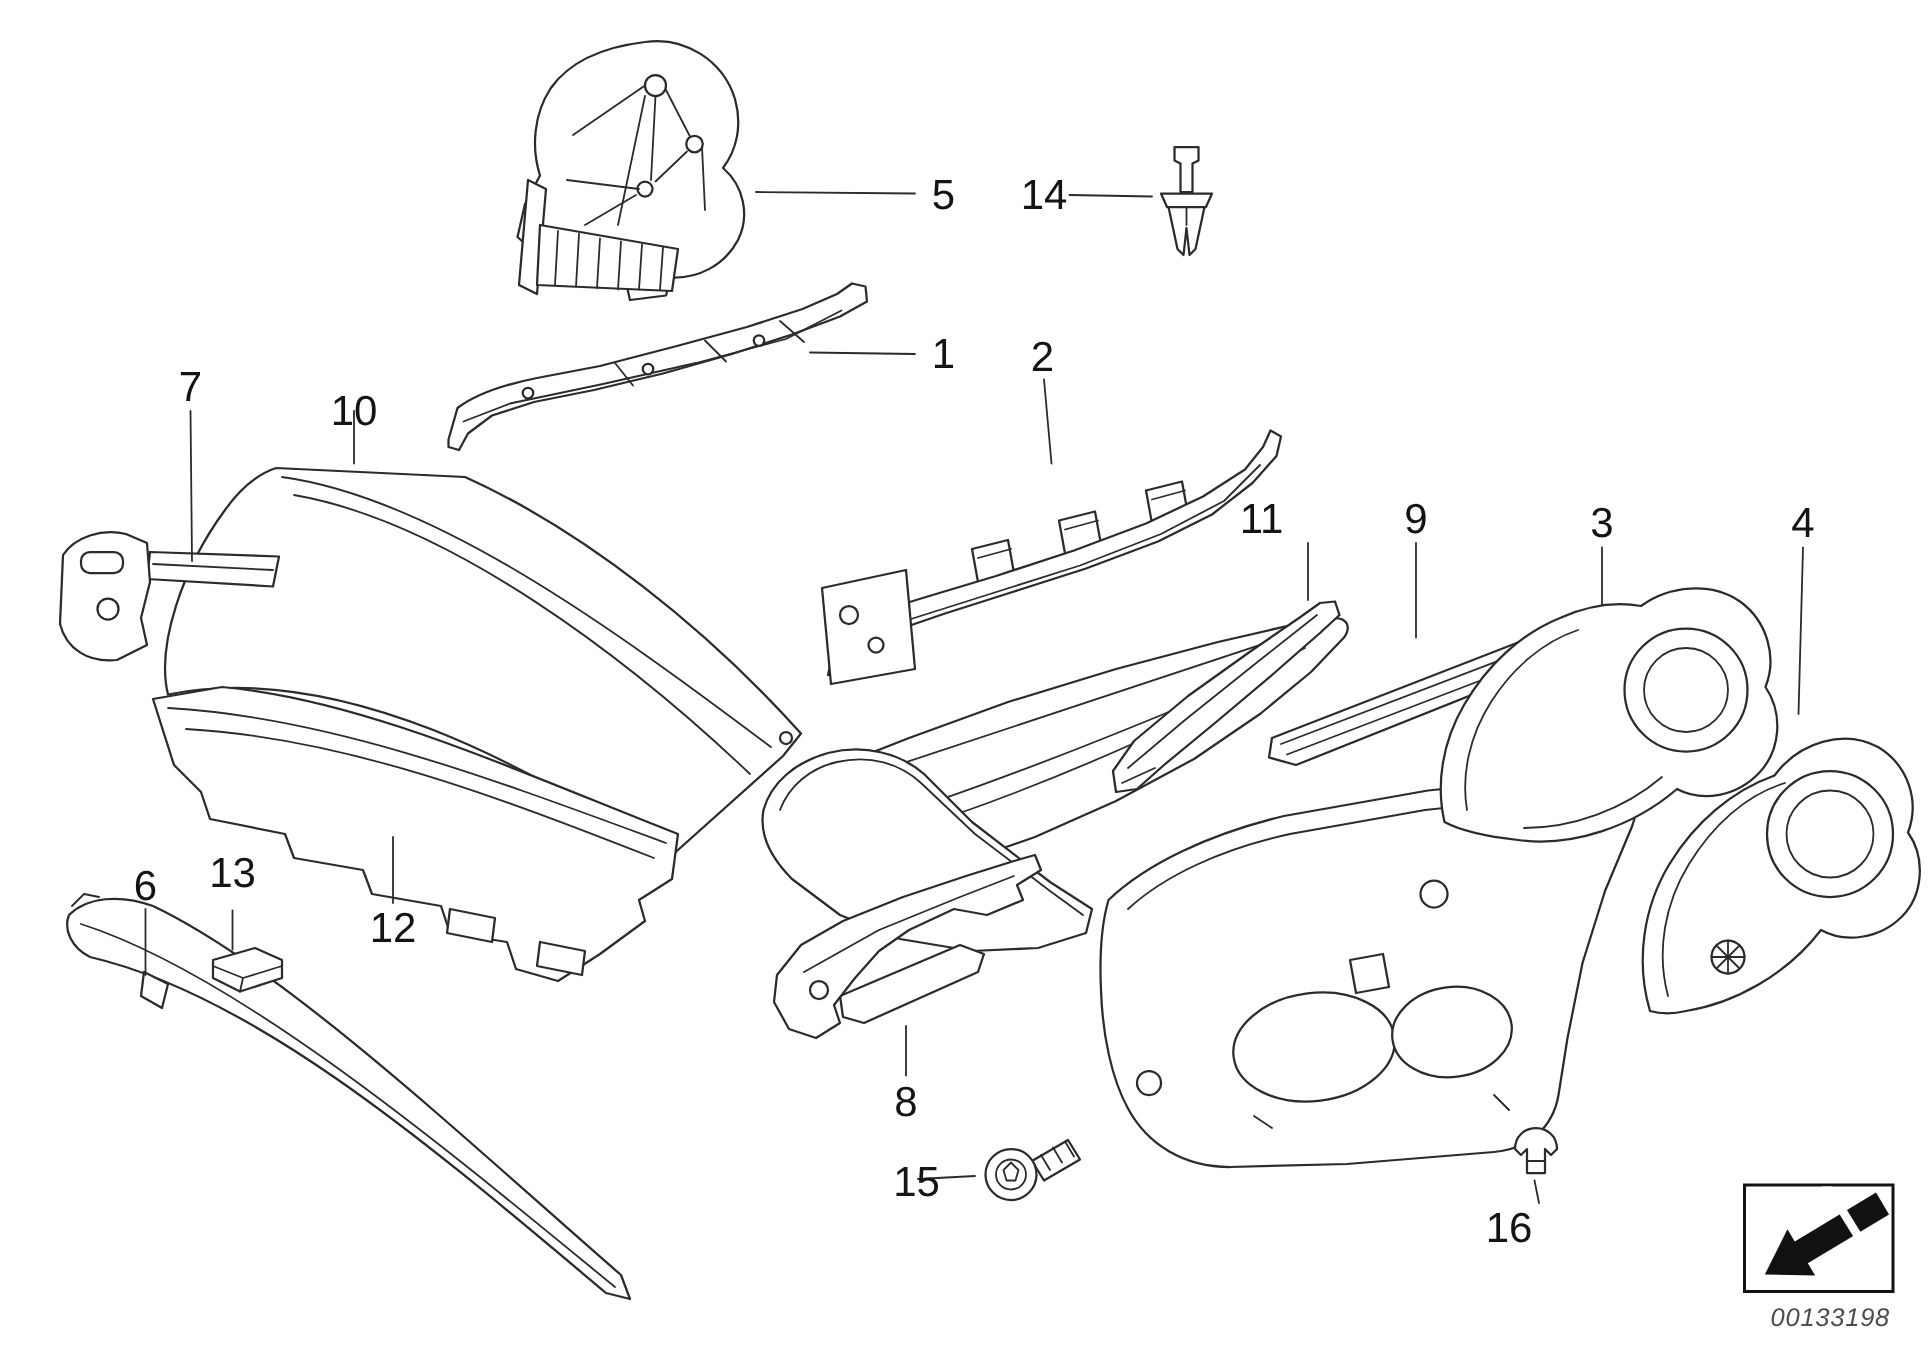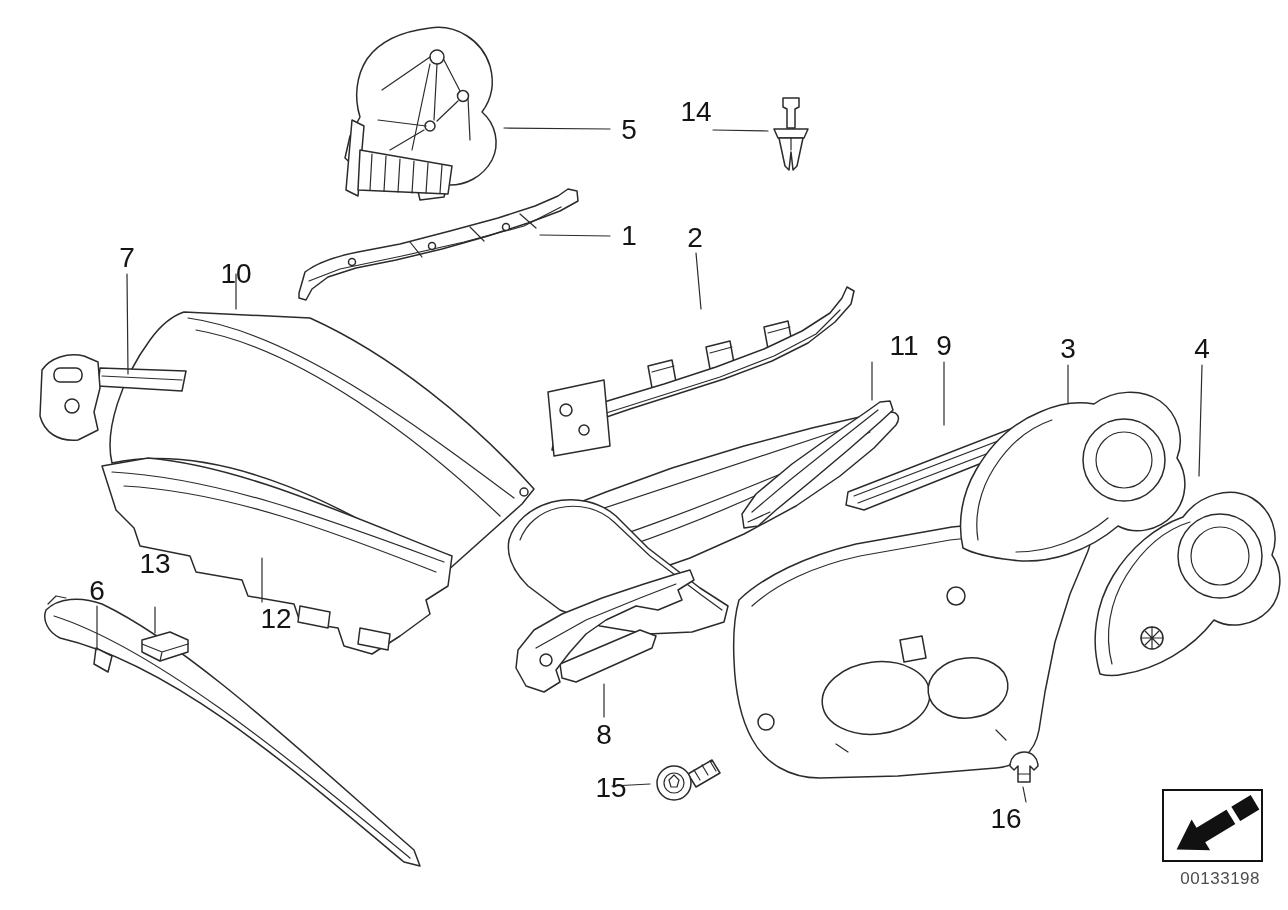--- a/index.html
+++ b/index.html
@@ -230,7 +230,7 @@
   <div class="callout" style="left:904px;top:346px">11</div>
   <div class="callout" style="left:276px;top:619px">12</div>
   <div class="callout" style="left:155px;top:564px">13</div>
-  <div class="callout" style="left:696px;top:112px">14</div>
+  <div class="callout" style="left:696px;top:130px">14</div>
   <div class="callout" style="left:611px;top:788px">15</div>
   <div class="callout" style="left:1006px;top:819px">16</div>
 

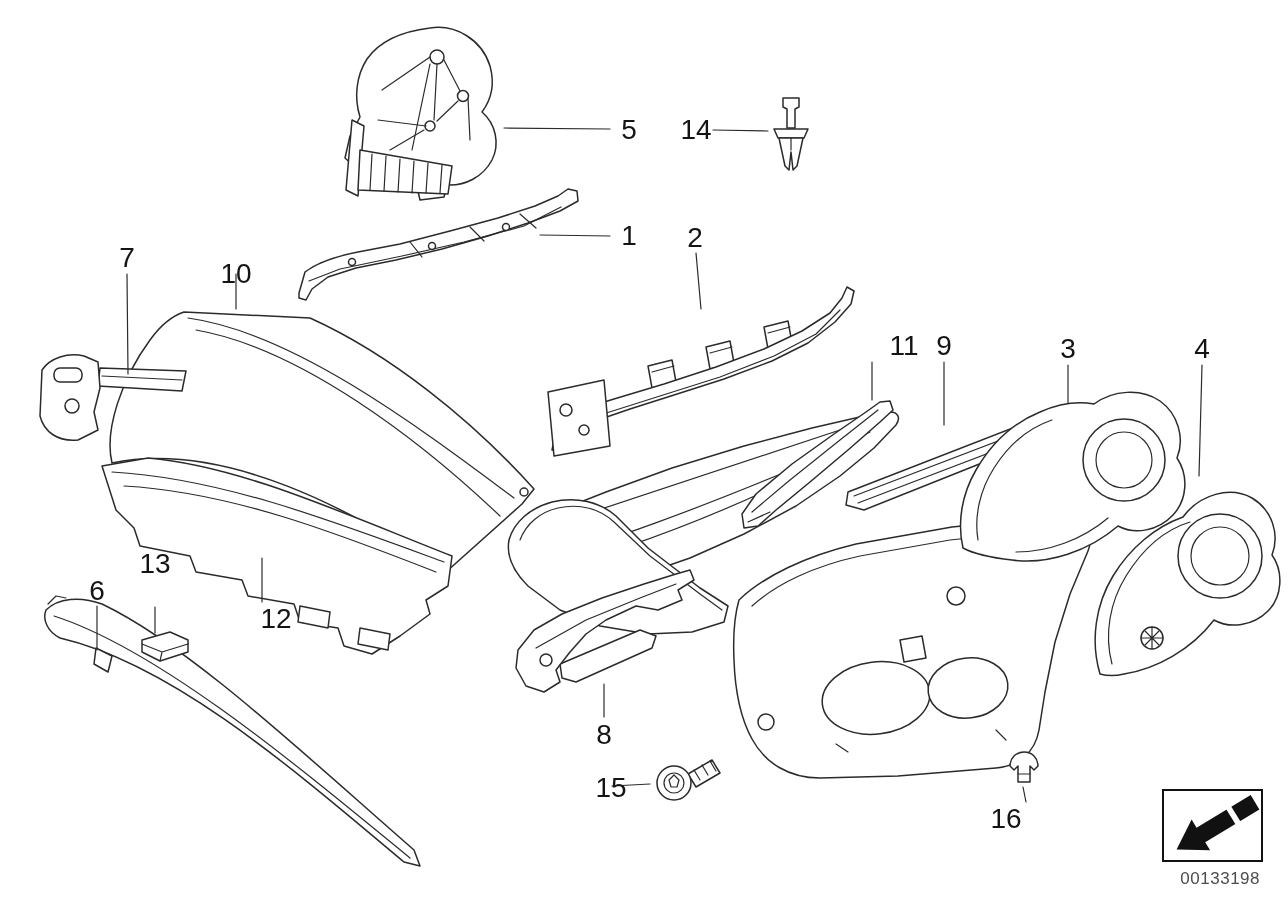--- a/index.html
+++ b/index.html
@@ -227,7 +227,7 @@
   <div class="callout" style="left:604px;top:735px">8</div>
   <div class="callout" style="left:944px;top:346px">9</div>
   <div class="callout" style="left:236px;top:274px">10</div>
-  <div class="callout" style="left:904px;top:346px">11</div>
+  <div class="callout" style="left:841px;top:346px">11</div>
   <div class="callout" style="left:276px;top:619px">12</div>
   <div class="callout" style="left:155px;top:564px">13</div>
   <div class="callout" style="left:696px;top:130px">14</div>

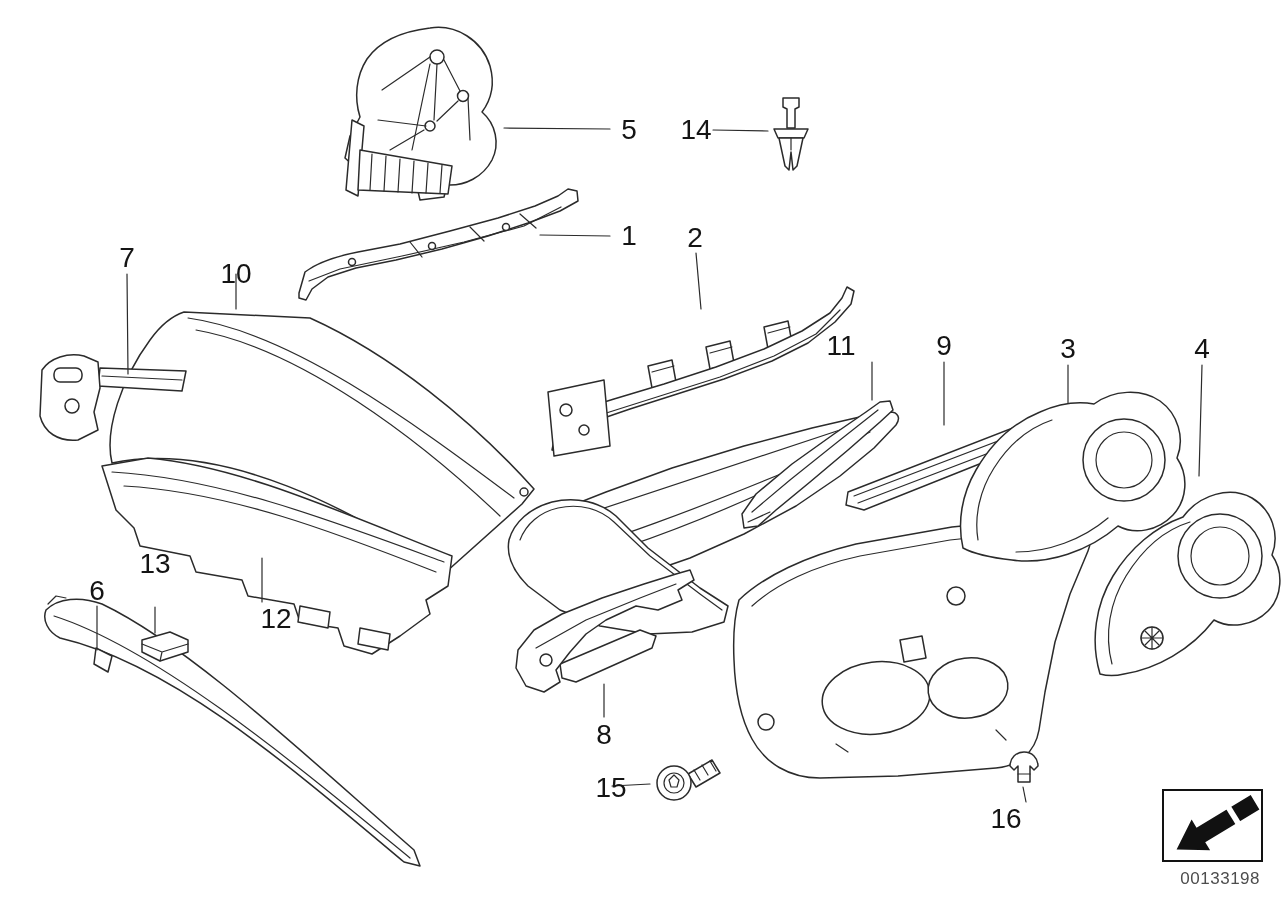--- a/index.html
+++ b/index.html
@@ -229,7 +229,7 @@
   <div class="callout" style="left:236px;top:274px">10</div>
   <div class="callout" style="left:841px;top:346px">11</div>
   <div class="callout" style="left:276px;top:619px">12</div>
-  <div class="callout" style="left:155px;top:564px">13</div>
+  <div class="callout" style="left:155px;top:582px">13</div>
   <div class="callout" style="left:696px;top:130px">14</div>
   <div class="callout" style="left:611px;top:788px">15</div>
   <div class="callout" style="left:1006px;top:819px">16</div>

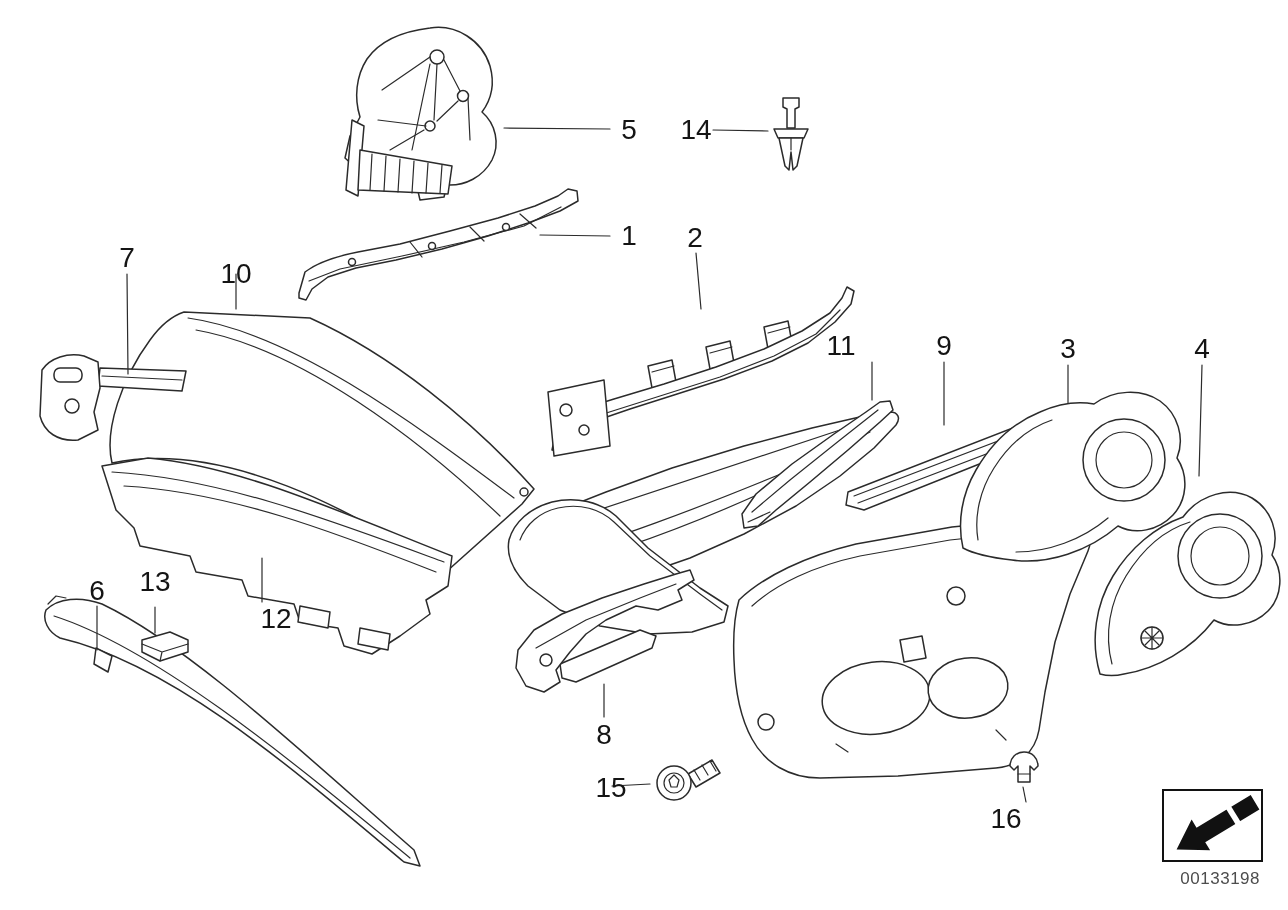--- a/index.html
+++ b/index.html
@@ -228,7 +228,7 @@
   <div class="callout" style="left:944px;top:346px">9</div>
   <div class="callout" style="left:236px;top:274px">10</div>
   <div class="callout" style="left:841px;top:346px">11</div>
-  <div class="callout" style="left:276px;top:619px">12</div>
+  <div class="callout" style="left:262px;top:619px">12</div>
   <div class="callout" style="left:155px;top:582px">13</div>
   <div class="callout" style="left:696px;top:130px">14</div>
   <div class="callout" style="left:611px;top:788px">15</div>

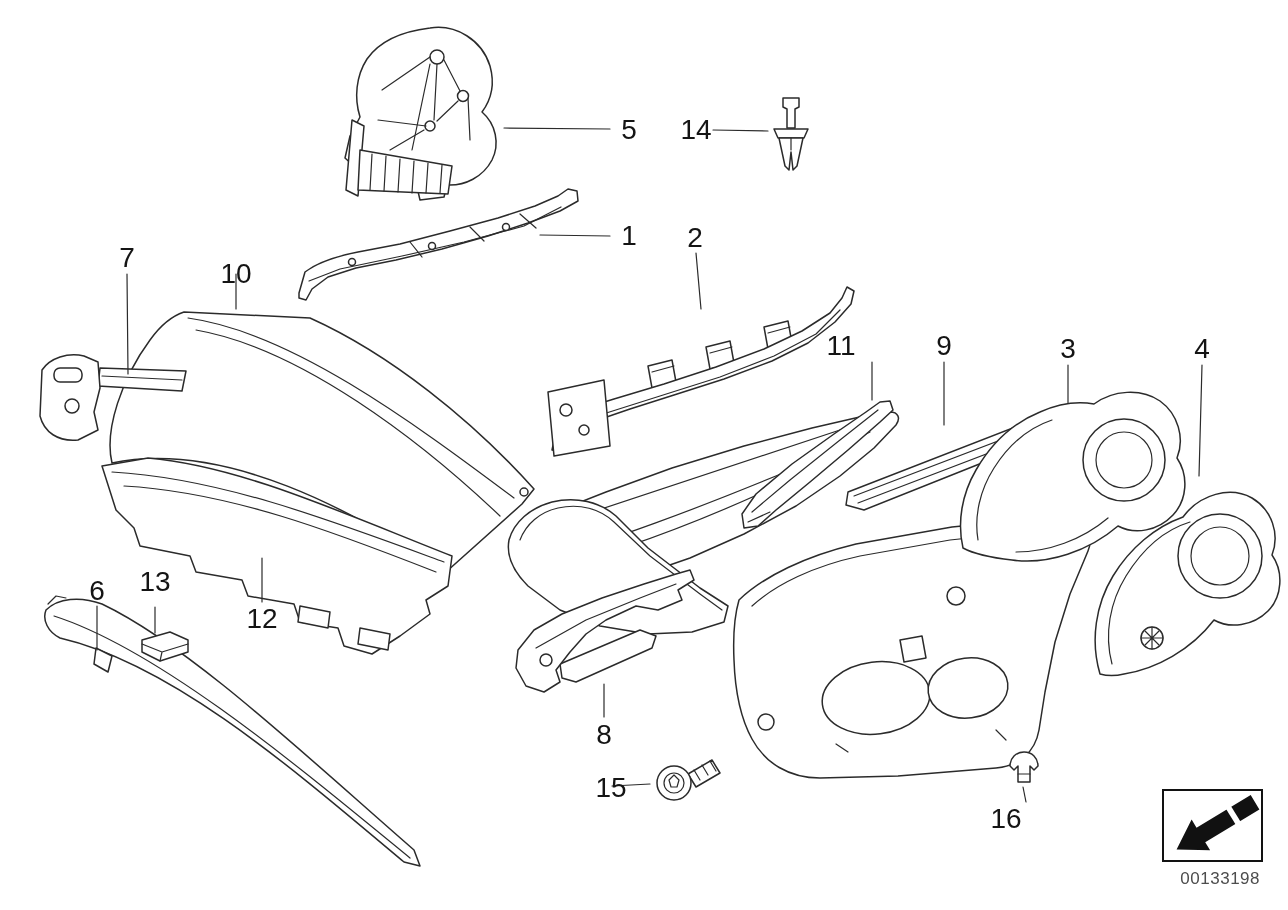--- a/index.html
+++ b/index.html
@@ -39,6 +39,7 @@
     font-size: 17px;
     letter-spacing: 0.5px;
     color: #4d4d4d;
+    font-style: italic;
   }
   .pw { fill: #ffffff; stroke: #2b2b2b; stroke-width: 1.5; stroke-linejoin: round; stroke-linecap: round; }
   .ln { fill: none; stroke: #2b2b2b; stroke-width: 1.2; stroke-linejoin: round; stroke-linecap: round; }

